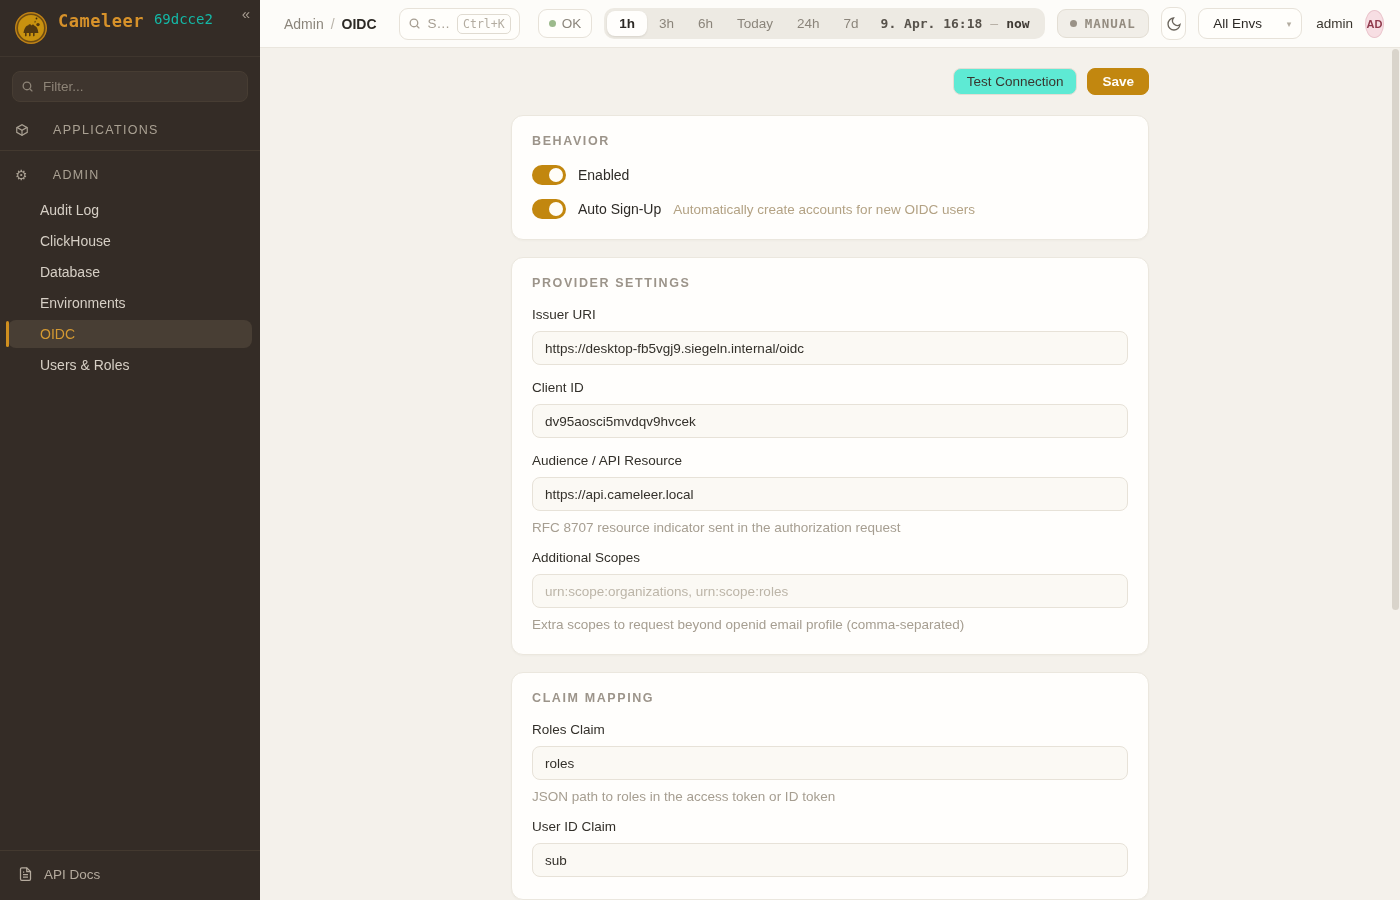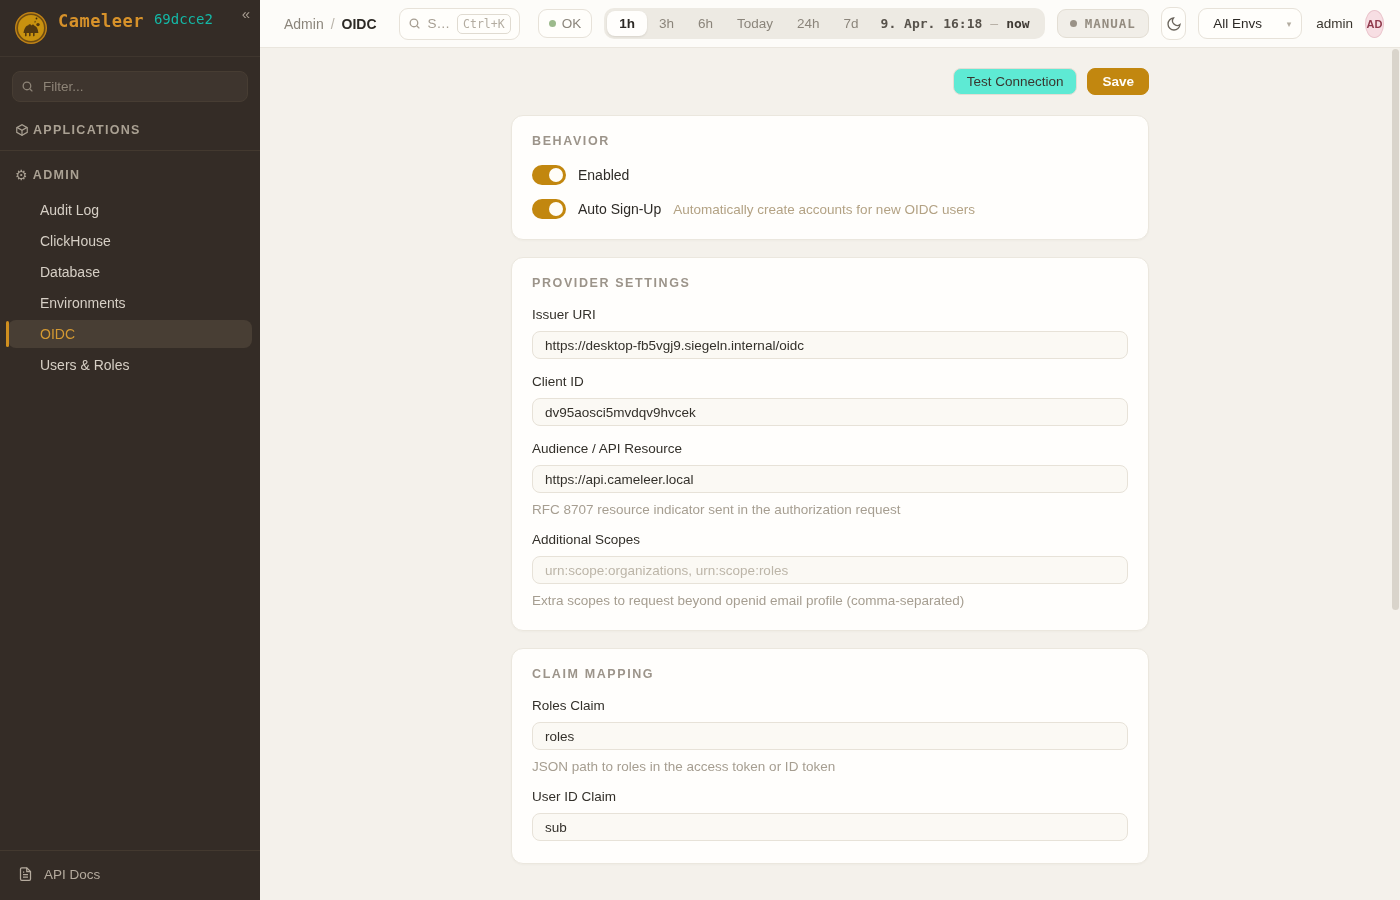--- a/index.html
+++ b/index.html
@@ -16,7 +16,7 @@
   .filter-wrap svg { position:absolute; left:9px; top:9px; }
   .filter-input { width:100%; background:#3e352e; border:1px solid #473d33; border-radius:8px; height:31px; color:#cfc8bd; padding:0 10px 0 30px; font-size:13.5px; outline:none; }
   .filter-input::placeholder { color:#8d8477; }
-  .side-section { display:flex; align-items:center; gap:4px; padding:11px 15px; color:#aaa193; font-size:12.5px; font-weight:bold; letter-spacing:1.3px; }
+  .side-section { display:flex; align-items:center; gap:24px; padding:11px 15px; color:#aaa193; font-size:12.5px; font-weight:normal; letter-spacing:1.3px; }
   .side-divider { border-bottom:1px solid #43392f; margin:2px 0 6px 0; }
   .side-items { padding:0 8px; }
   .side-item { margin:3px 0; padding:6px 12px 6px 32px; font-size:14px; color:#d6cfc5; border-radius:8px; position:relative; cursor:pointer; }

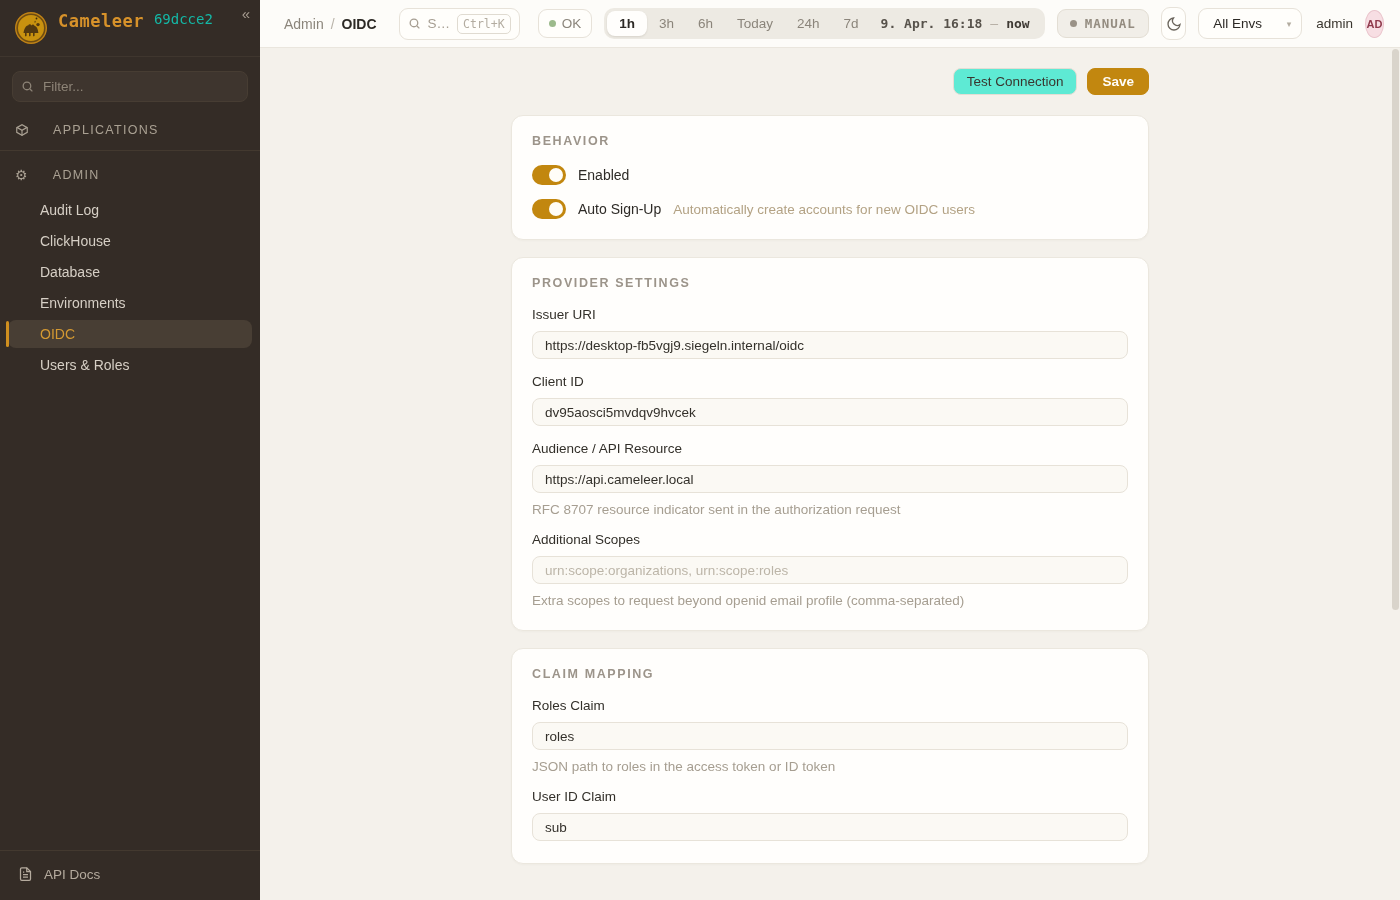--- a/index.html
+++ b/index.html
@@ -65,7 +65,7 @@
   .field { margin-bottom:15px; }
   .field:last-child { margin-bottom:6px; }
   .field-label { font-size:13.5px; color:#33302a; margin-bottom:9px; }
-  .text-input { width:100%; height:28px; background:#fbf9f4; border:1px solid #e7e2d8; border-radius:8px; padding:0 12px; font-size:13.5px; color:#33302a; font-family:inherit; outline:none; }
+  .text-input { width:100%; height:34px; background:#fbf9f4; border:1px solid #e7e2d8; border-radius:8px; padding:0 12px; font-size:13.5px; color:#33302a; font-family:inherit; outline:none; }
   .text-input::placeholder { color:#bcb5a8; }
   .field-hint { margin-top:9px; font-size:13.5px; color:#a69e91; }
 

